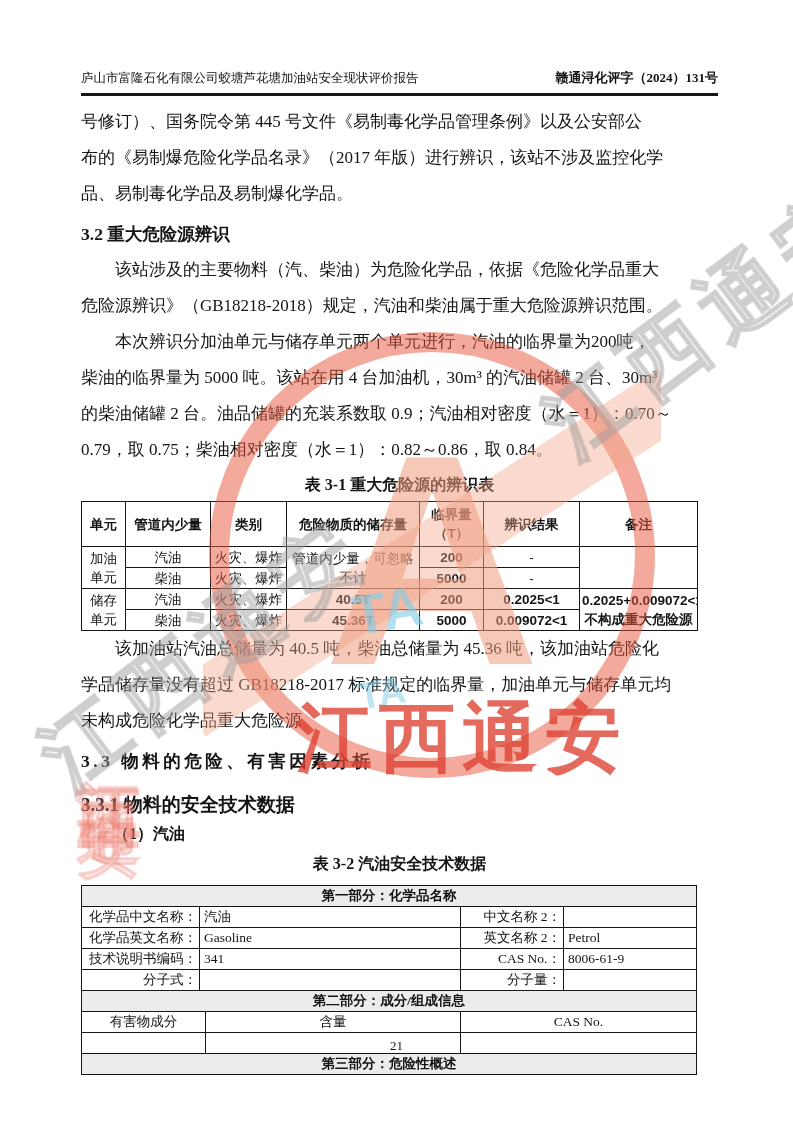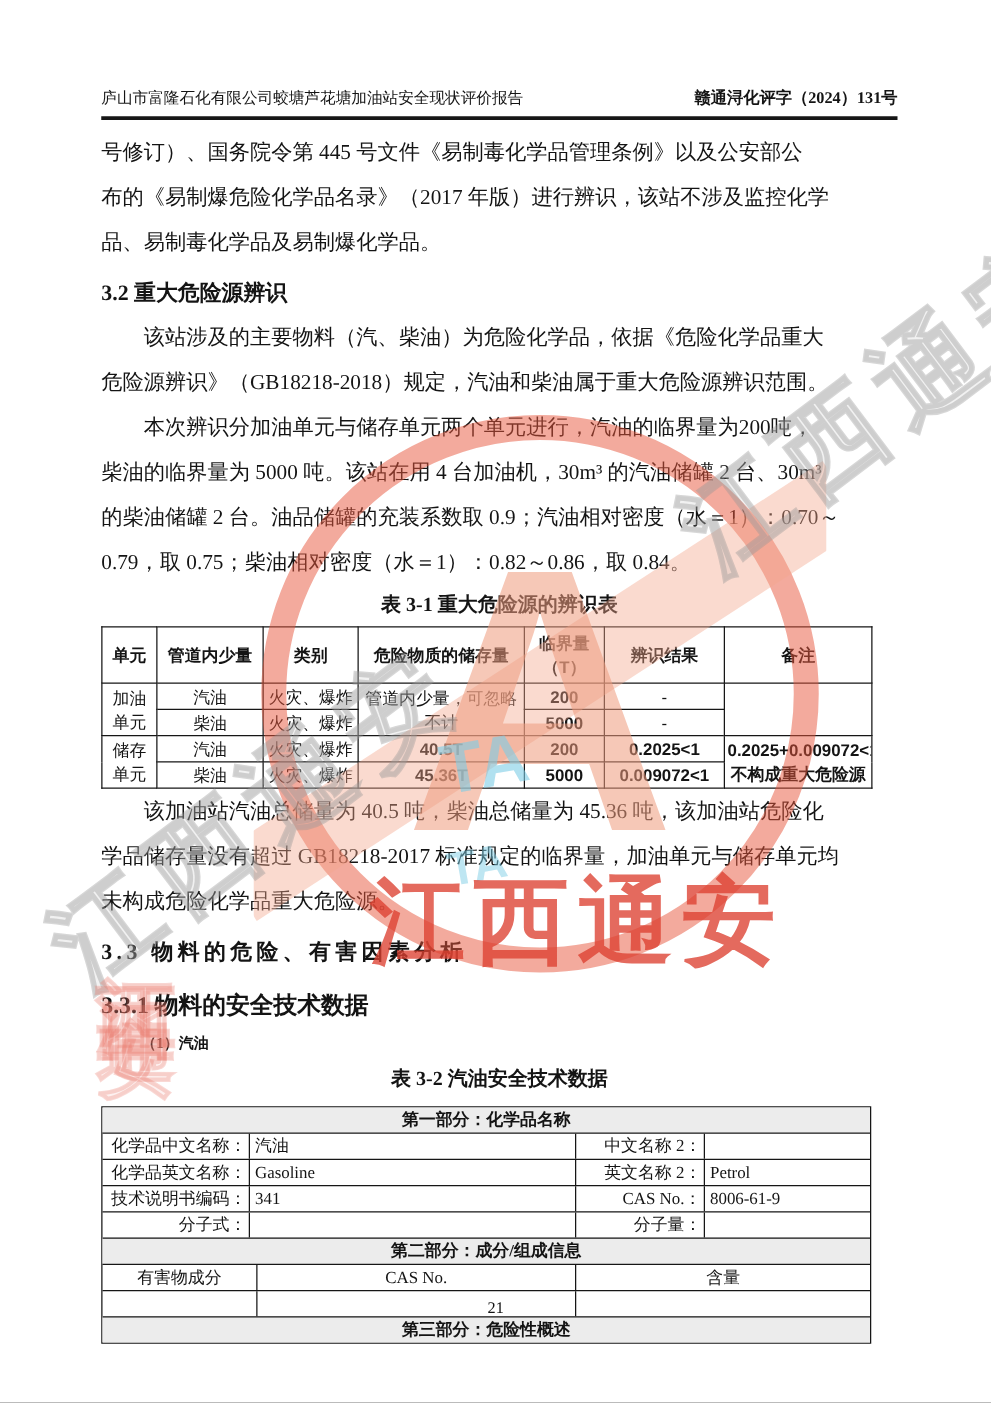--- a/index.html
+++ b/index.html
@@ -29,7 +29,7 @@
   .h2 { font-weight:bold; font-size:17.5px; line-height:26px; margin:9px 0 5px; }
   .h2.spaced { letter-spacing:3.5px; }
   .h3 { font-weight:bold; font-size:19px; line-height:26px; margin:18px 0 3px; }
-  .item { font-weight:bold; font-size:12px; line-height:26px; margin:3px 0 3px 32px; }
+  .item { font-weight:bold; font-size:16px; line-height:26px; margin:3px 0 3px 32px; }
 
   .tbl-title { text-align:center; font-weight:bold; font-size:16px; line-height:26px; margin:4px 0 3px; }
 

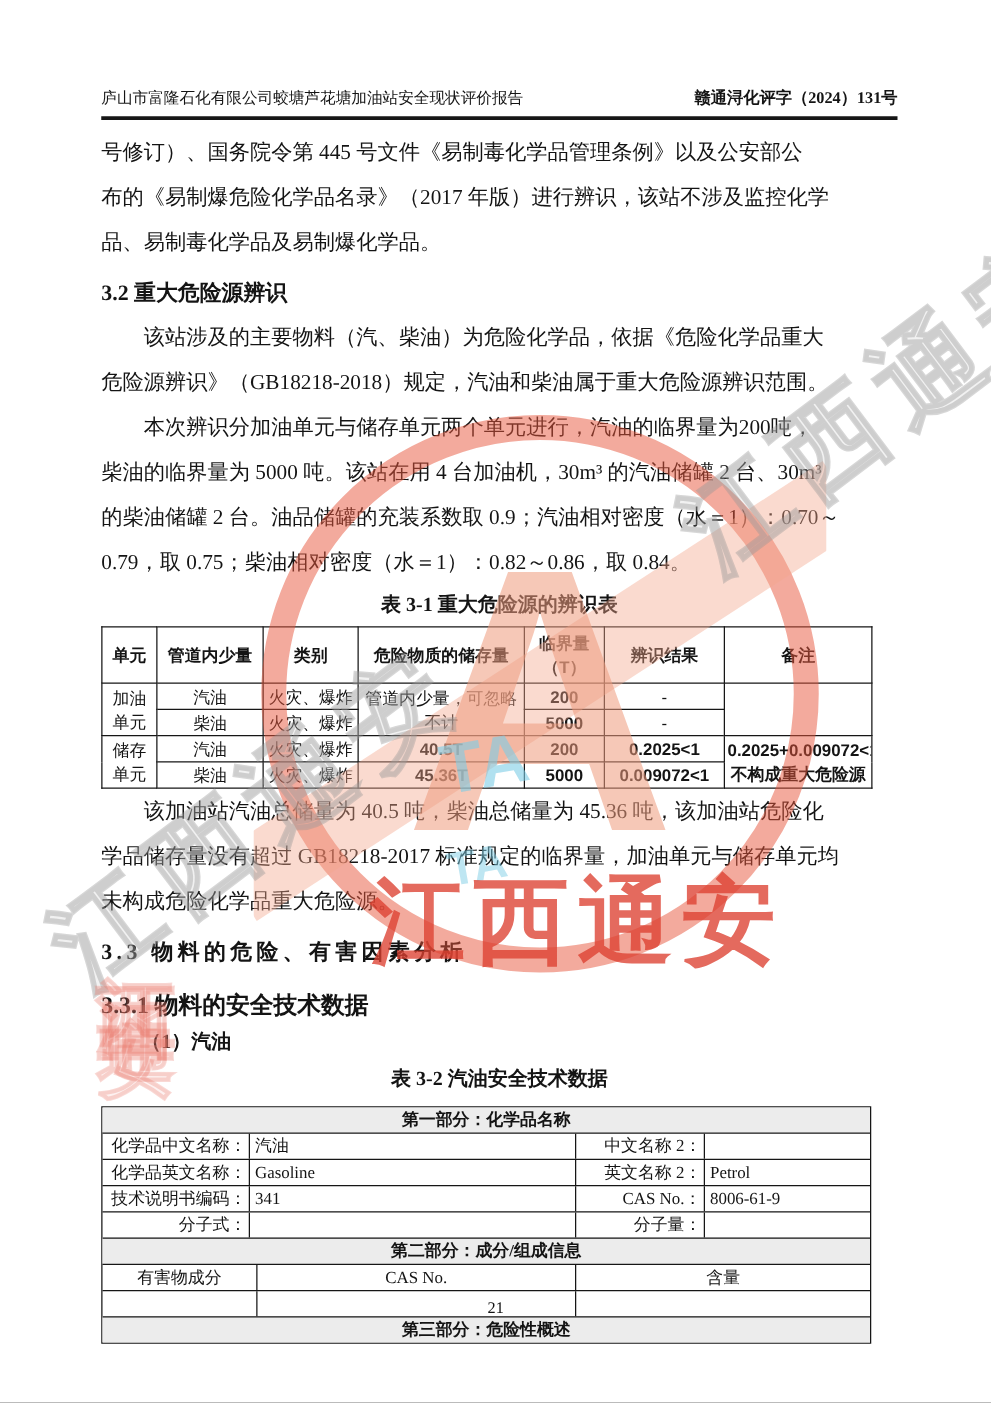--- a/index.html
+++ b/index.html
@@ -220,8 +220,8 @@
 
       <div class="row row3">
         <div class="cell center">有害物成分</div>
+        <div class="cell center">含量</div>
         <div class="cell center">CAS No.</div>
-        <div class="cell center">含量</div>
       </div>
       <div class="row row3">
         <div class="cell"></div>

